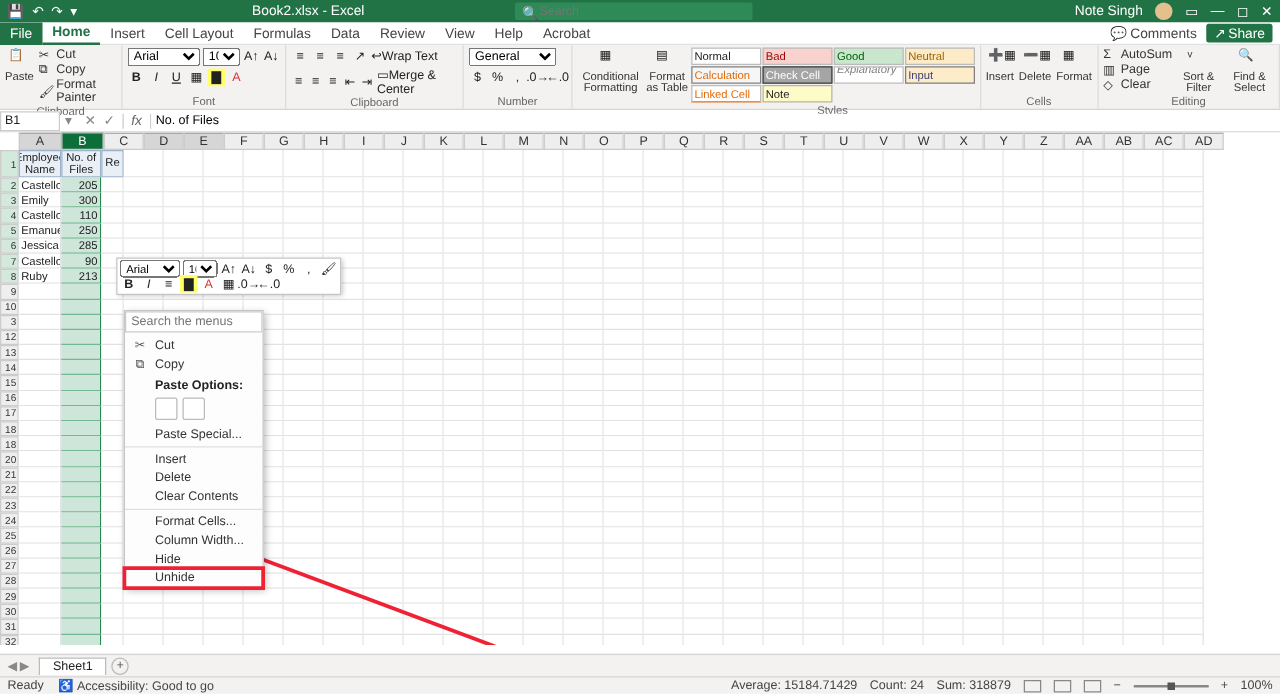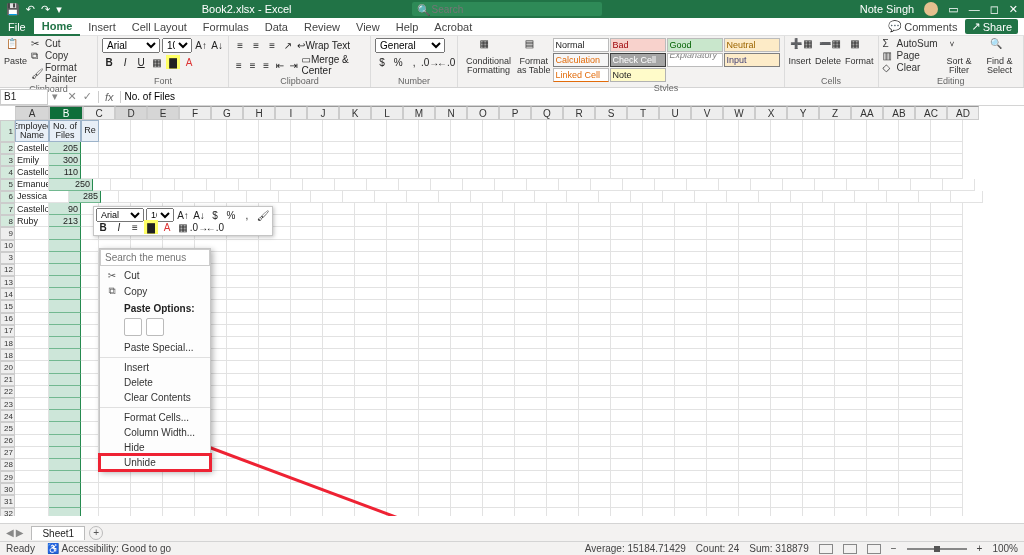--- a/index.html
+++ b/index.html
@@ -462,7 +462,7 @@
       <div class="row">
         <div class="rh green">5</div>
         <div class="cell" style="width: 34px;">Emanuel</div>
-        <div class="cell sel" style="width: 44px; justify-content: flex-end;">250</div>
+        <div class="cell sel" style="width: 32px; justify-content: flex-end;">250</div>
         <div class="cell" style="width: 18px;"></div>
         <div class="cell" style="width: 32px;"></div>
         <div class="cell" style="width: 32px;"></div>

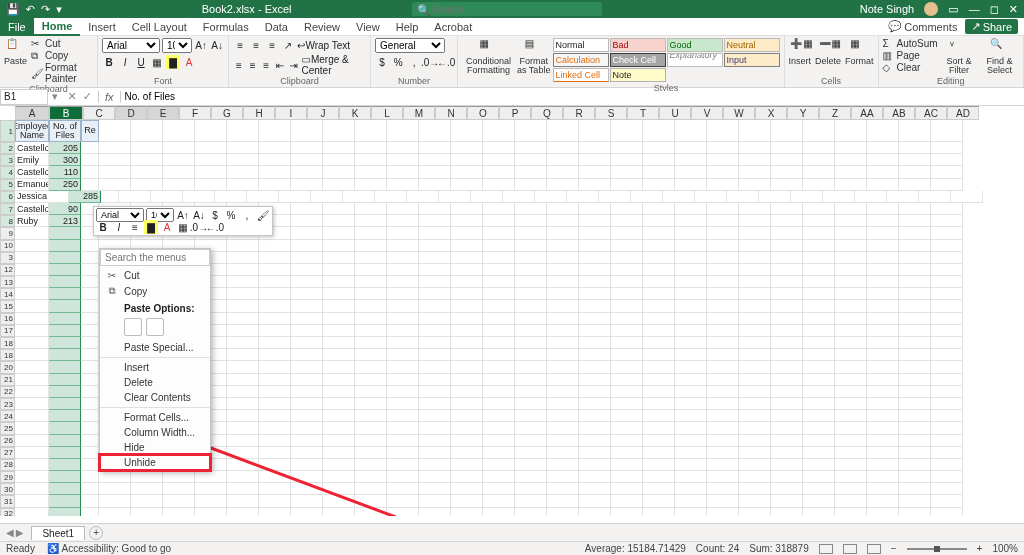--- a/index.html
+++ b/index.html
@@ -494,7 +494,7 @@
       </div>
       <div class="row">
         <div class="rh green">6</div>
-        <div class="cell" style="width: 54px;">Jessica</div>
+        <div class="cell" style="width: 34px;">Jessica</div>
         <div class="cell sel" style="width: 32px; justify-content: flex-end;">285</div>
         <div class="cell" style="width: 18px;"></div>
         <div class="cell" style="width: 32px;"></div>

